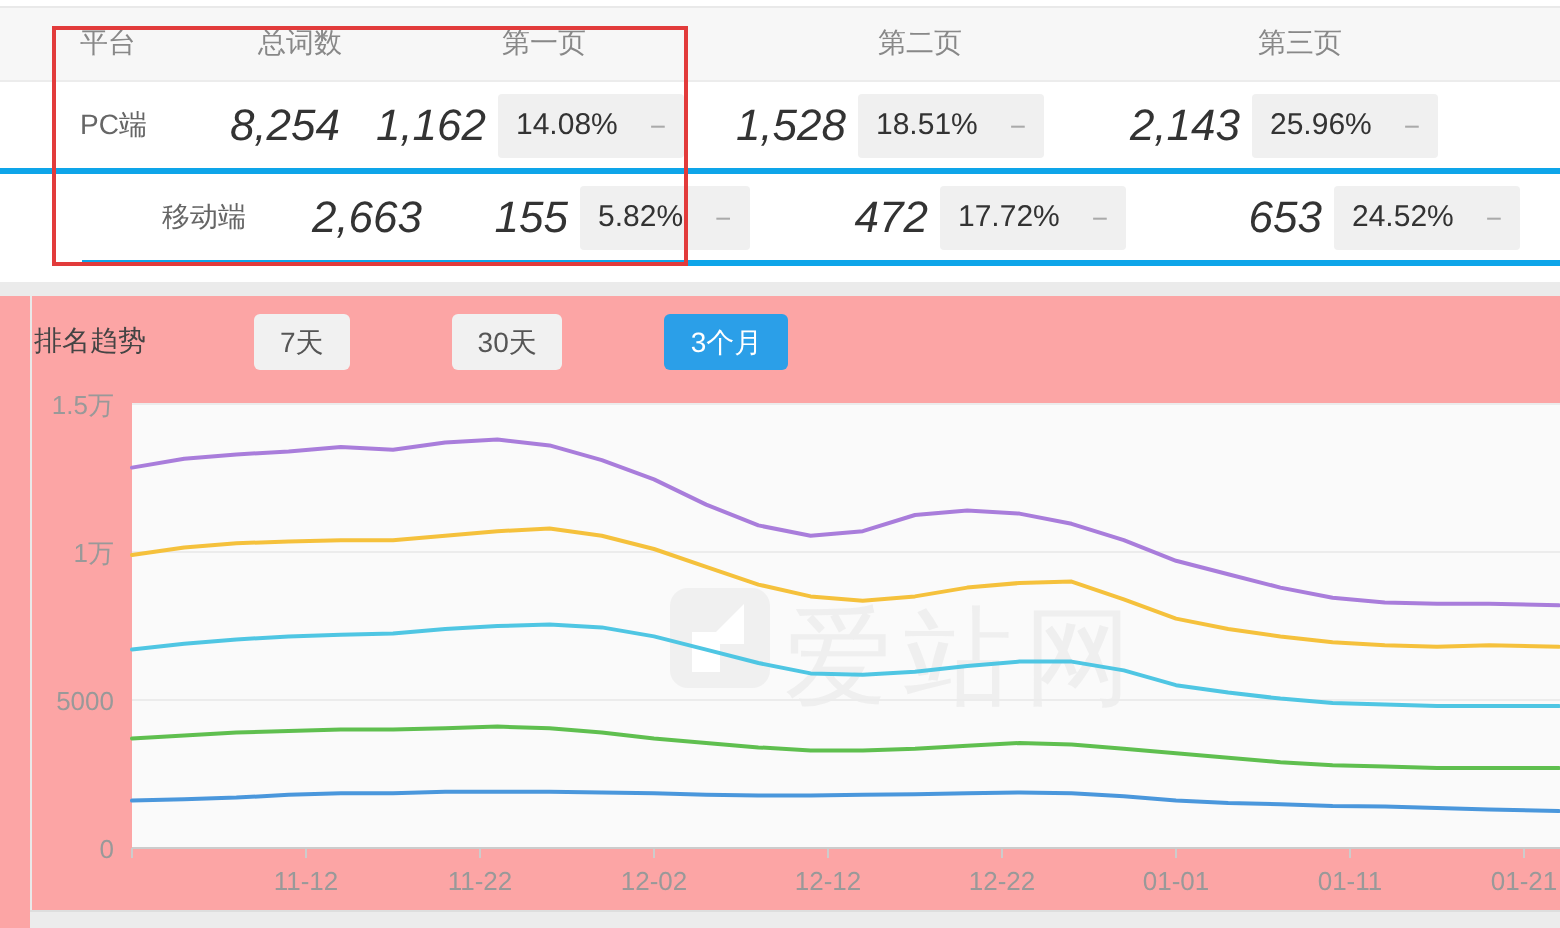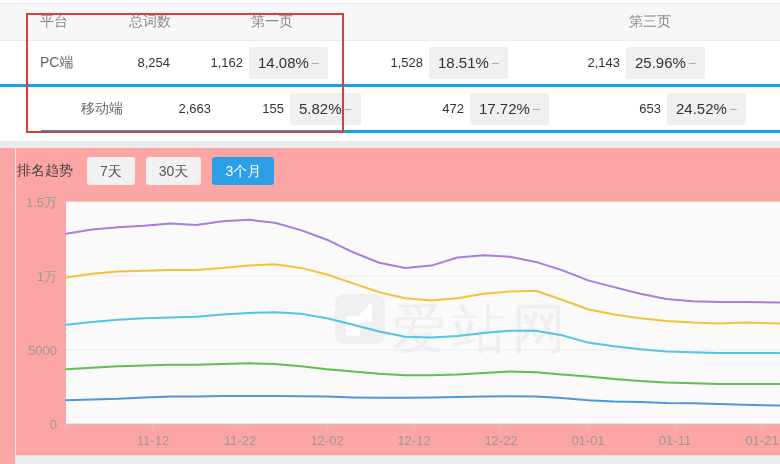--- a/index.html
+++ b/index.html
@@ -63,6 +63,7 @@
       <div class="hcell h-platform">平台</div>
       <div class="hcell h-total">总词数</div>
       <div class="hcell h-p1">第一页</div>
+      <div class="hcell h-p2">第二页</div>
       <div class="hcell h-p3">第三页</div>
     </div>
 

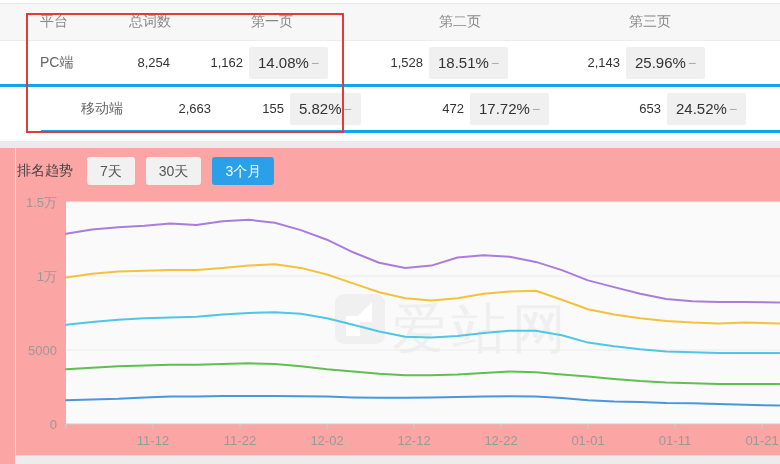--- a/index.html
+++ b/index.html
@@ -22,7 +22,7 @@
   .h-p2 { left:415px; width:90px; }
   .h-p3 { left:605px; width:90px;font-family:Liberation Serif, serif; }
   .c-platform { left:40px; width:80px; color:#666; font-size:14px; }
-  .c-num { justify-content:flex-end; color:#333; font-size:13px; }
+  .c-num { justify-content:flex-end; color:#333; font-size:22px;font-style:italic; }
   .c-total { left:90px;  width:80px; }
   .c-p1n { left:163px; width:80px; }
   .c-p2n { left:343px; width:80px;text-align:right; }

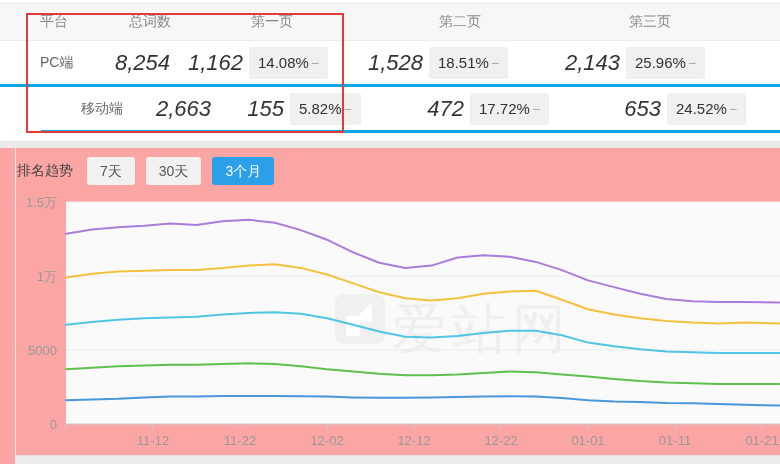--- a/index.html
+++ b/index.html
@@ -29,7 +29,7 @@
   .c-p3n { left:540px; width:80px; }
   .c-badge { justify-content:flex-start; }
   .c-b1 { left:249px; } .c-b2 { left:429px; } .c-b3 { left:626px; }
-  .badge { display:inline-flex; align-items:center; gap:2px; height:28px;
+  .badge { display:inline-flex; align-items:center; gap:16px; height:28px;
            background:#f0f0f0; border-radius:2px; padding:16px 9px;
            font-size:15px; color:#333; }
   .badge .minus { color:#aaa; font-size:14px; }

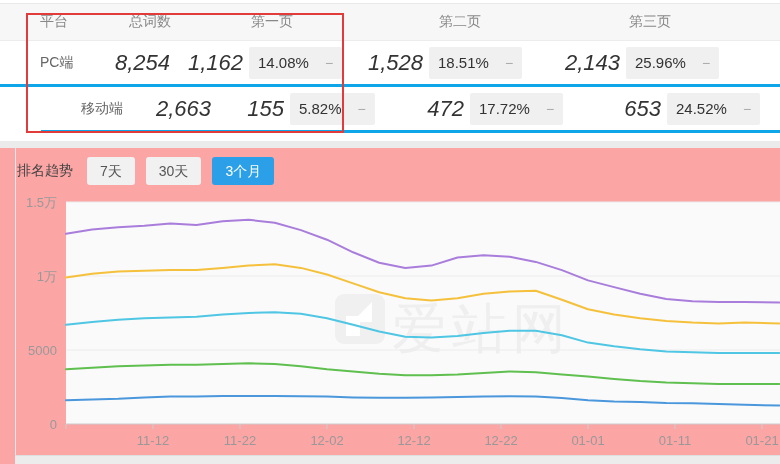--- a/index.html
+++ b/index.html
@@ -47,7 +47,7 @@
   .tabs-label { color:#444; font-size:14px; margin-right:14px; }
   .tab-btn { height:28px; padding:0 13px; margin-right:11px; border:none; cursor:pointer;
              background:#f1f1f1; color:#555; font-size:14px; border-radius:3px;
-             font-family:inherit; line-height:28px; }
+             font-family:inherit; line-height:28px;margin-left:40px; }
   .tab-btn.active { background:#2b9fe8; color:#fff; }
 
   .chart-wrap { position:absolute; left:0; top:42px; width:780px; height:274px; }

